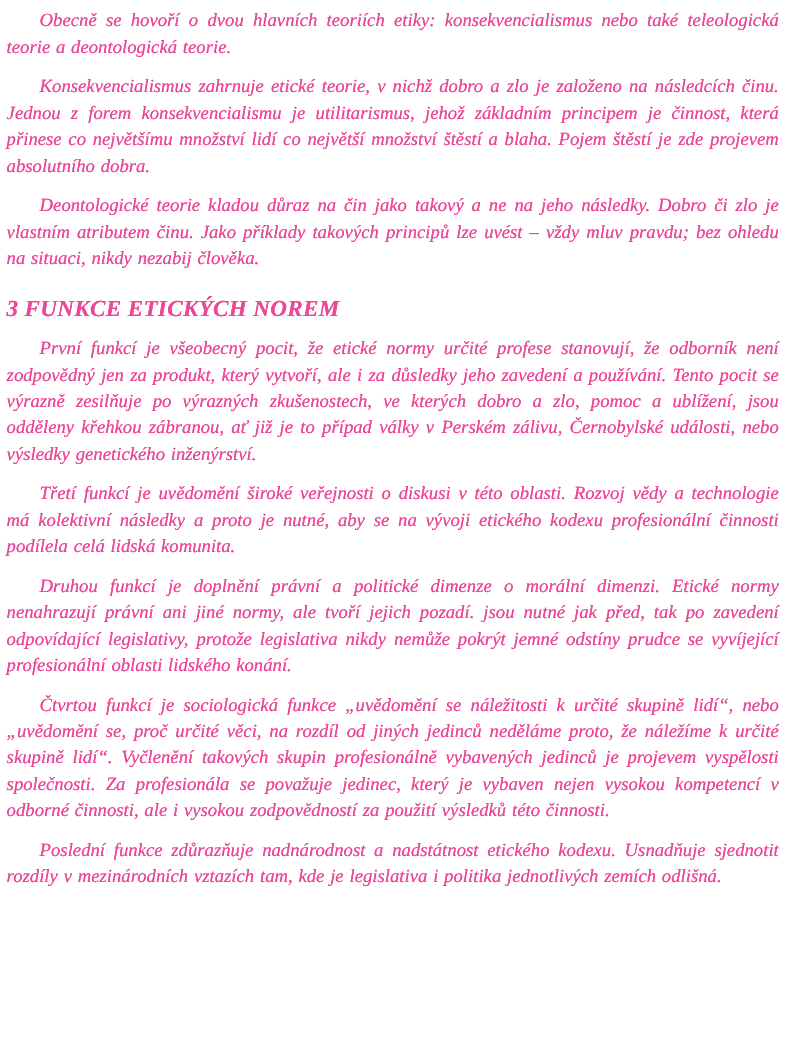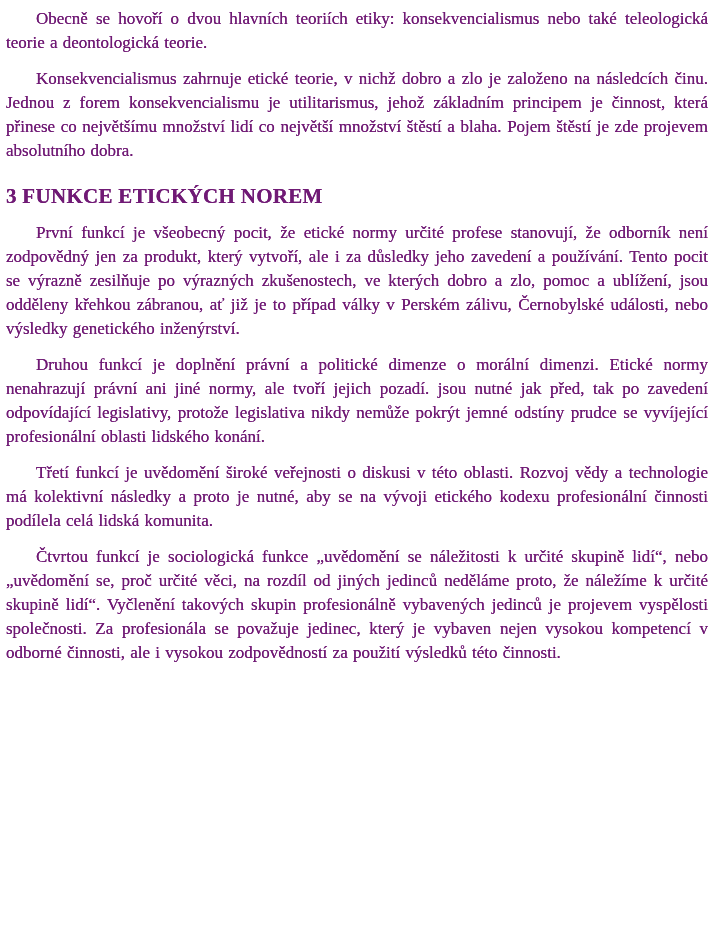--- a/index.html
+++ b/index.html
@@ -13,12 +13,13 @@
     height: 947px;
     box-sizing: border-box;
     background: #ffffff;
-    color: #701a75;
+    color: #ec4899;
     padding: 7px 10px 0 6px;
     overflow: hidden;
     font-family: "Liberation Serif", "DejaVu Serif", serif;
     
     text-shadow: 0 0 0.4px currentColor;
+    font-style: italic;
   }
   .para {
     margin: 12px 0 0 0;

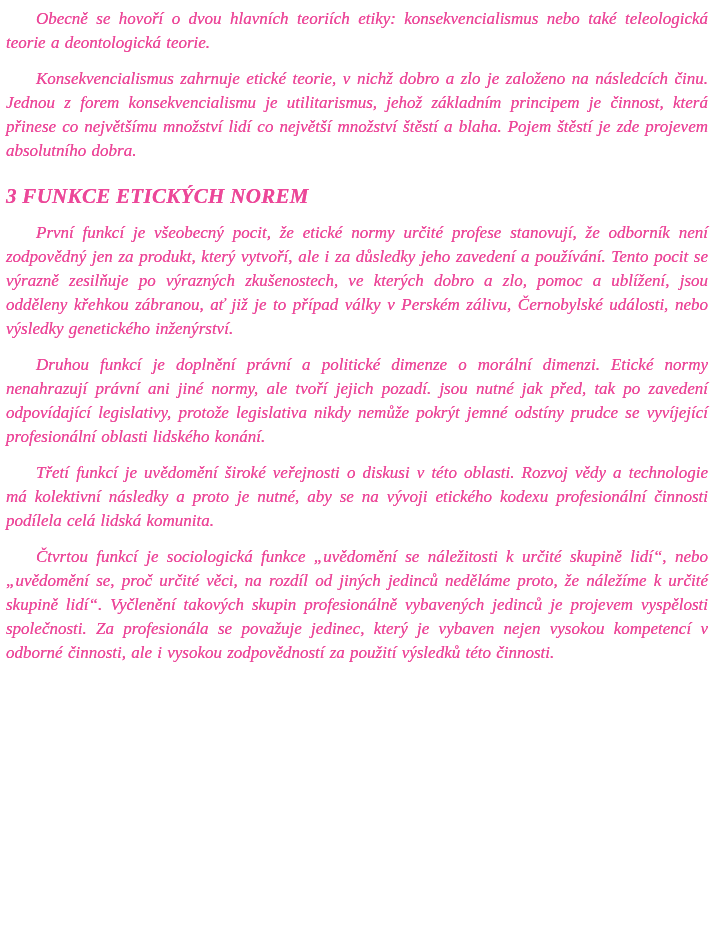--- a/index.html
+++ b/index.html
@@ -50,6 +50,7 @@
 
   <p class="para">Konsekvencialismus zahrnuje etické teorie, v nichž dobro a zlo je založeno na následcích činu. Jednou z forem konsekvencialismu je utilitarismus, jehož základním principem je činnost, která přinese co největšímu množství lidí co největší množství štěstí a blaha. Pojem štěstí je zde projevem absolutního dobra.</p>
 
+  <p class="para">Deontologické teorie kladou důraz na čin jako takový a ne na jeho následky. Dobro či zlo je vlastním atributem činu. Jako příklady takových principů lze uvést – vždy mluv pravdu; bez ohledu na situaci, nikdy nezabij člověka.</p>
 
 
   <h2 class="heading">3 FUNKCE ETICKÝCH NOREM</h2>

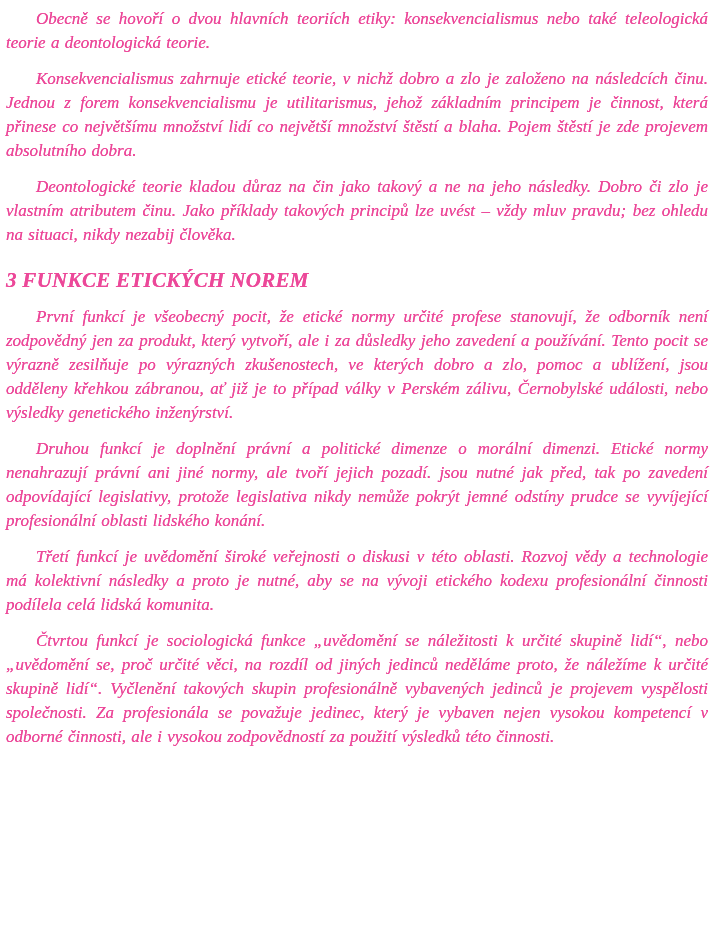--- a/index.html
+++ b/index.html
@@ -57,9 +57,9 @@
 
   <p class="para">První funkcí je všeobecný pocit, že etické normy určité profese stanovují, že odborník není zodpovědný jen za produkt, který vytvoří, ale i za důsledky jeho zavedení a používání. Tento pocit se výrazně zesilňuje po výrazných zkušenostech, ve kterých dobro a zlo, pomoc a ublížení, jsou odděleny křehkou zábranou, ať již je to případ války v Perském zálivu, Černobylské události, nebo výsledky genetického inženýrství.</p>
 
+  <p class="para">Třetí funkcí je uvědomění široké veřejnosti o diskusi v této oblasti. Rozvoj vědy a technologie má kolektivní následky a proto je nutné, aby se na vývoji etického kodexu profesionální činnosti podílela celá lidská komunita.</p>
+
   <p class="para">Druhou funkcí je doplnění právní a politické dimenze o morální dimenzi. Etické normy nenahrazují právní ani jiné normy, ale tvoří jejich pozadí. jsou nutné jak před, tak po zavedení odpovídající legislativy, protože legislativa nikdy nemůže pokrýt jemné odstíny prudce se vyvíjející profesionální oblasti lidského konání.</p>
-
-  <p class="para">Třetí funkcí je uvědomění široké veřejnosti o diskusi v této oblasti. Rozvoj vědy a technologie má kolektivní následky a proto je nutné, aby se na vývoji etického kodexu profesionální činnosti podílela celá lidská komunita.</p>
 
   <p class="para">Čtvrtou funkcí je sociologická funkce „uvědomění se náležitosti k určité skupině lidí“, nebo „uvědomění se, proč určité věci, na rozdíl od jiných jedinců neděláme proto, že náležíme k určité skupině lidí“. Vyčlenění takových skupin profesionálně vybavených jedinců je projevem vyspělosti společnosti. Za profesionála se považuje jedinec, který je vybaven nejen vysokou kompetencí v odborné činnosti, ale i vysokou zodpovědností za použití výsledků této činnosti.</p>
 

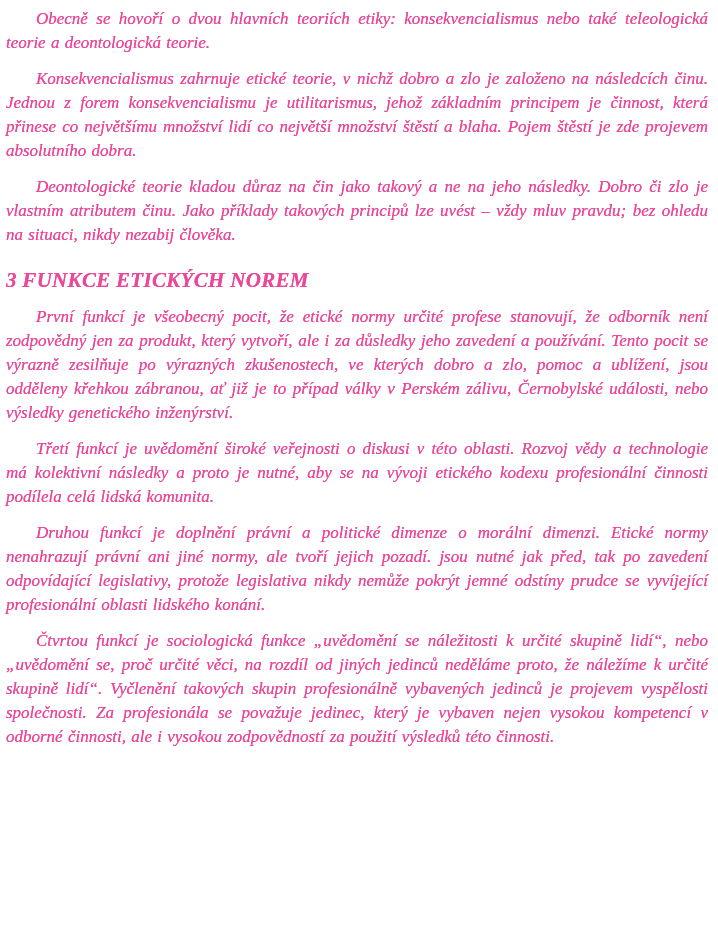--- a/index.html
+++ b/index.html
@@ -63,6 +63,7 @@
 
   <p class="para">Čtvrtou funkcí je sociologická funkce „uvědomění se náležitosti k určité skupině lidí“, nebo „uvědomění se, proč určité věci, na rozdíl od jiných jedinců neděláme proto, že náležíme k určité skupině lidí“. Vyčlenění takových skupin profesionálně vybavených jedinců je projevem vyspělosti společnosti. Za profesionála se považuje jedinec, který je vybaven nejen vysokou kompetencí v odborné činnosti, ale i vysokou zodpovědností za použití výsledků této činnosti.</p>
 
+  <p class="para">Poslední funkce zdůrazňuje nadnárodnost a nadstátnost etického kodexu. Usnadňuje sjednotit rozdíly v mezinárodních vztazích tam, kde je legislativa i politika jednotlivých zemích odlišná.</p>
 </div>
 
 </body></html>

